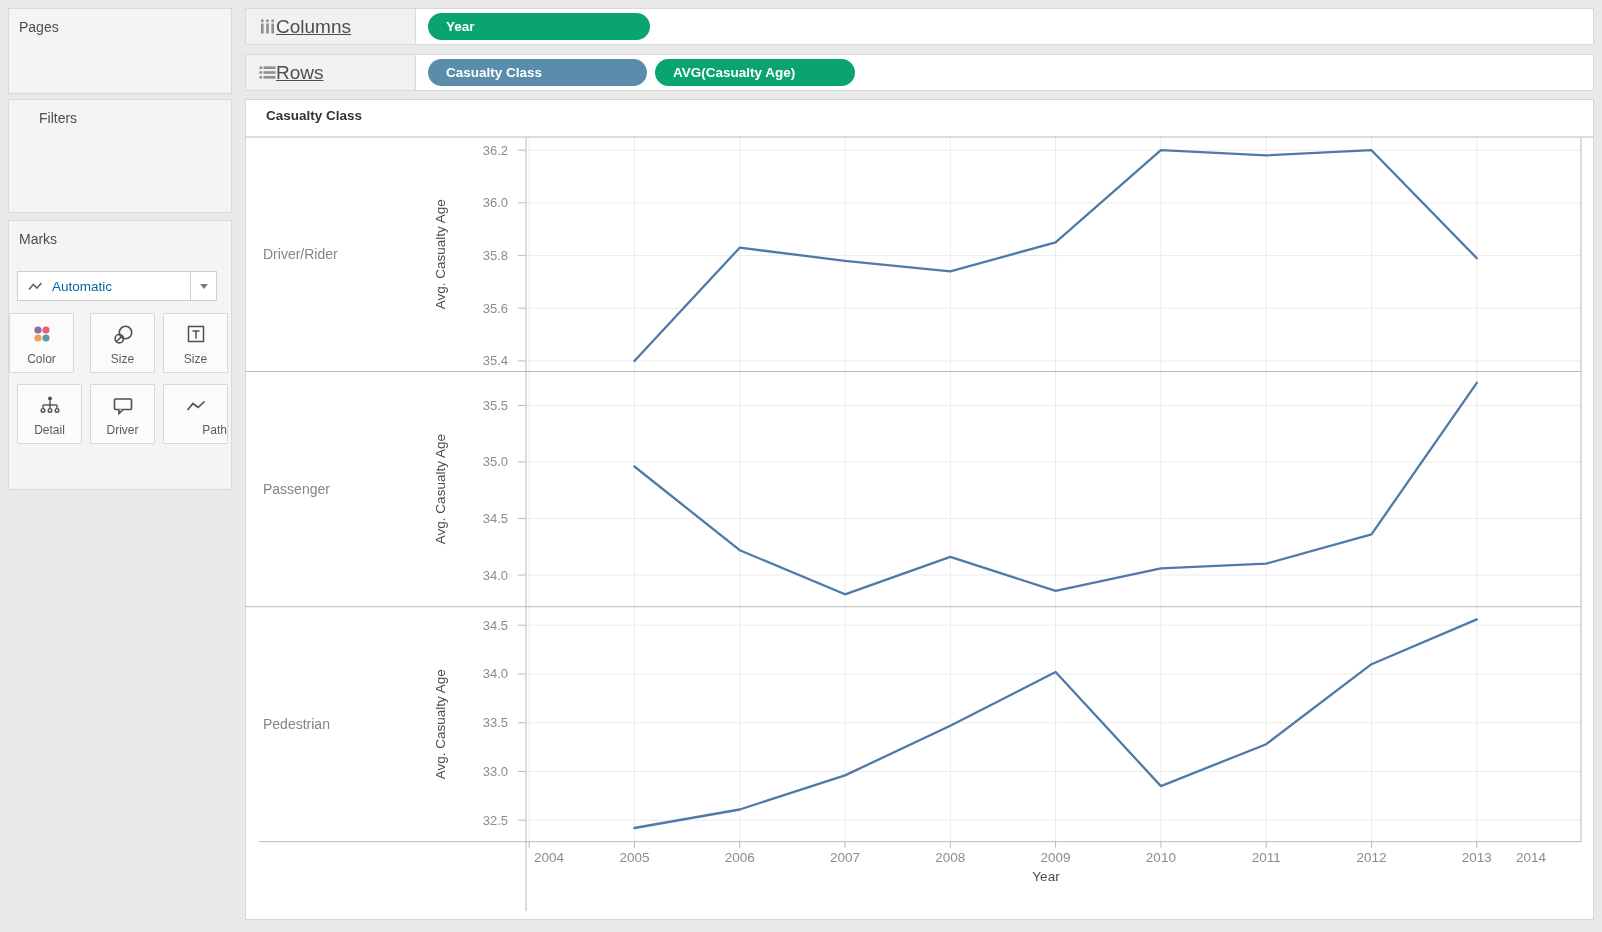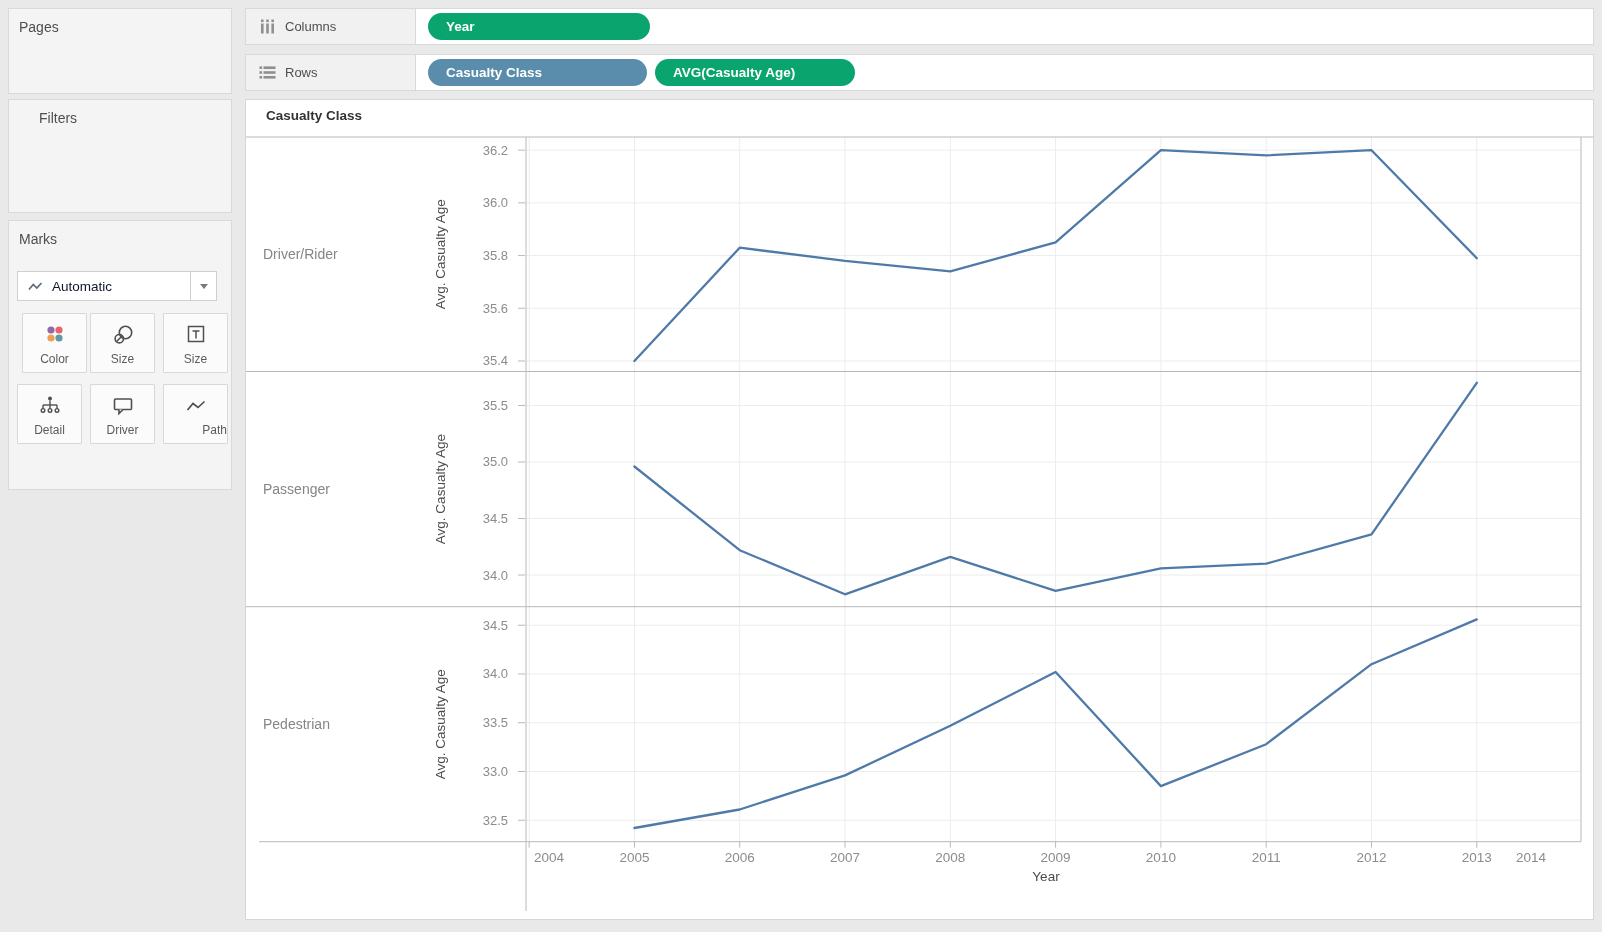--- a/index.html
+++ b/index.html
@@ -57,7 +57,7 @@
     display:flex; align-items:center; flex-shrink:0;
   }
   .shelf-label .sh-icon { margin-left:13px; display:flex; }
-  .shelf-label .sh-text { margin-left:9px; font-size:13px; color:#4e4e4e; }
+  .shelf-label .sh-text { font-size:19px; color:#4e4e4e;text-decoration:underline; }
   .shelf-pills { display:flex; align-items:center; padding-left:12px; gap:8px; }
   .pill {
     height:27px; border-radius:13.5px; color:#fff; font-size:13.5px; font-weight:600;

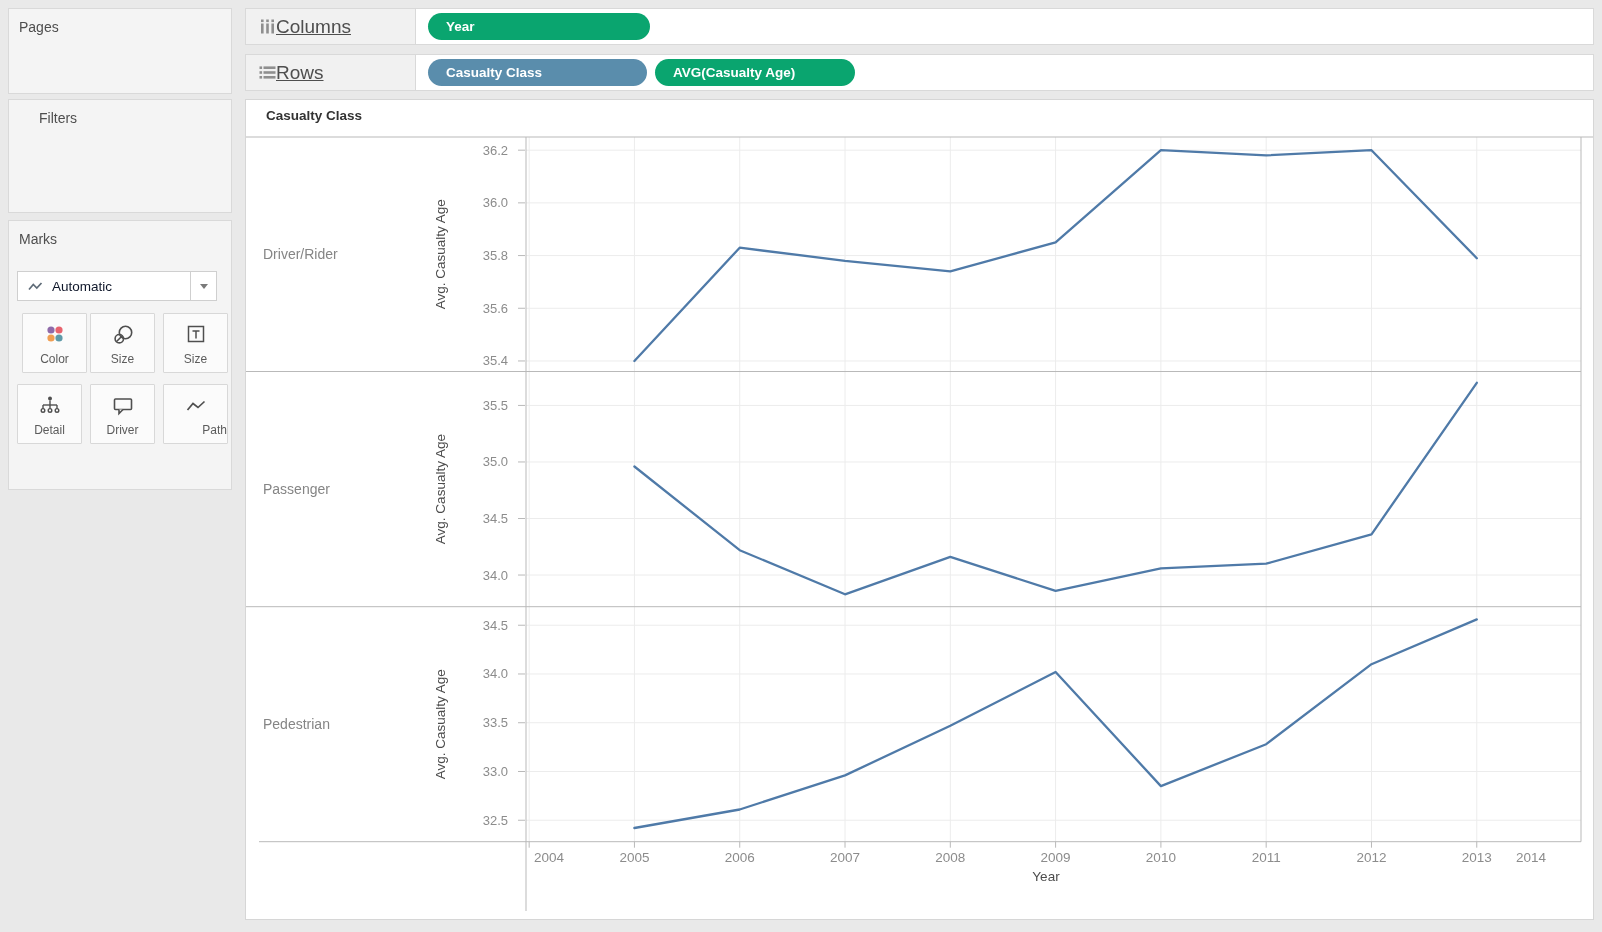--- a/index.html
+++ b/index.html
@@ -24,7 +24,7 @@
     background:#fff; border:1px solid #cfcfcf; display:flex; align-items:center;
   }
   .marktype .mt-icon { margin-left:9px; display:flex; }
-  .marktype .mt-label { margin-left:8px; font-size:13.5px; color:#0f172a; flex:1; }
+  .marktype .mt-label { margin-left:8px; font-size:13.5px; color:#0369a1; flex:1; }
   .marktype .dd-btn {
     width:26px; height:100%; border-left:1px solid #cfcfcf;
     display:flex; align-items:center; justify-content:center;

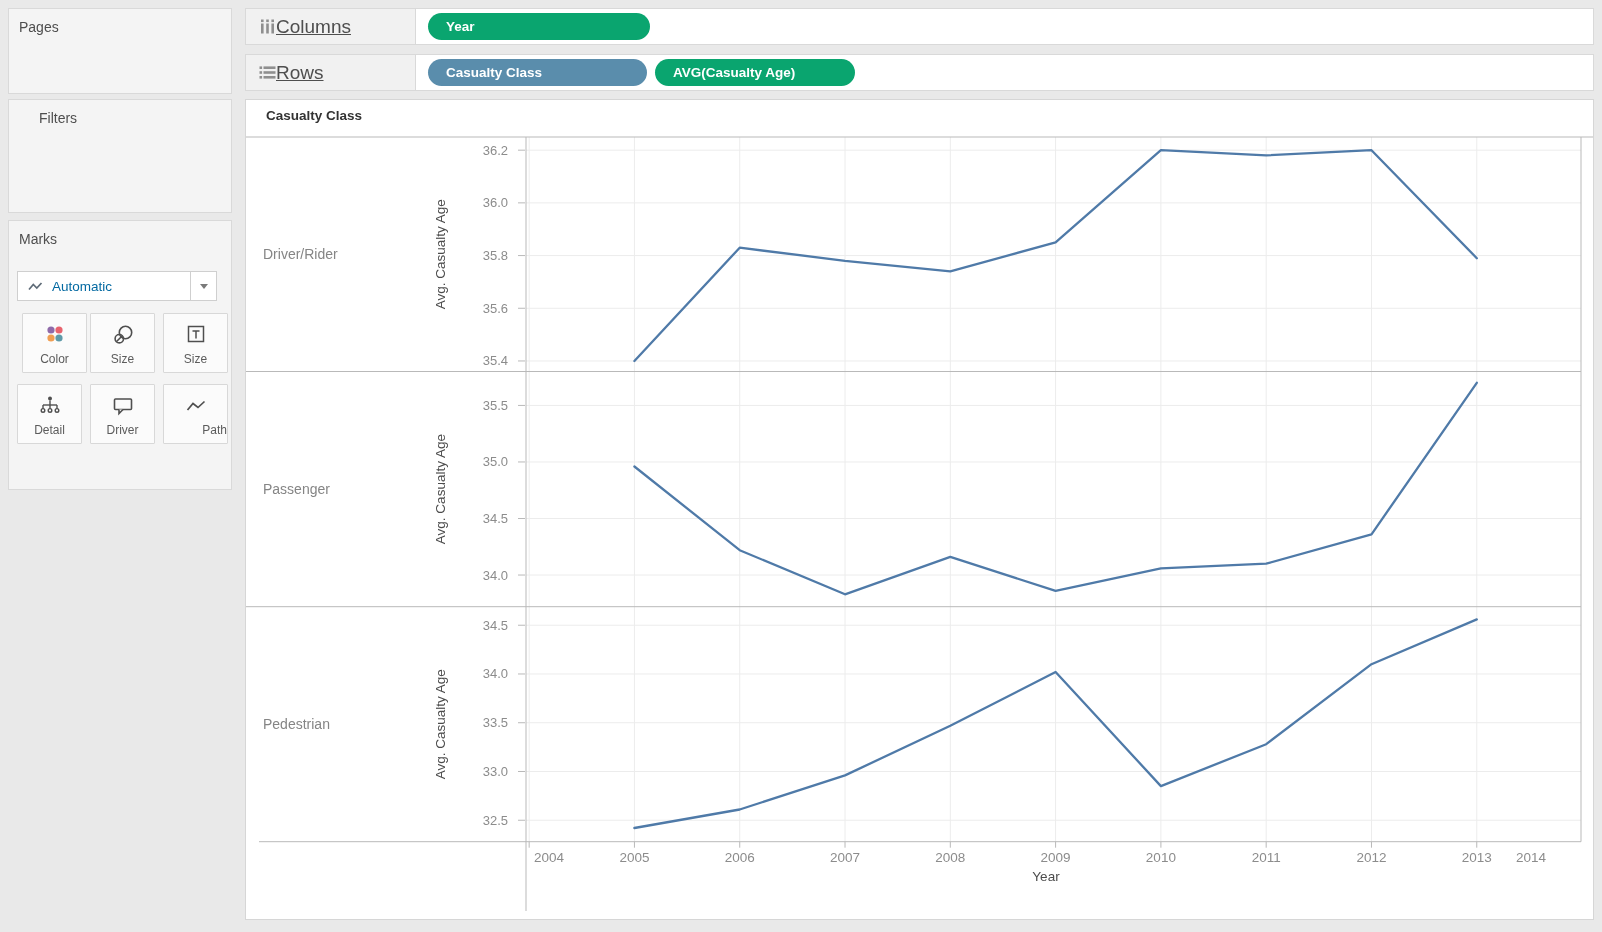--- a/index.html
+++ b/index.html
@@ -39,7 +39,7 @@
   }
   .mbtn .micon { position:absolute; top:9px; left:50%; transform:translateX(-50%); }
   .mbtn .mlabel { font-size:12px; color:#5c5c5c; margin-bottom:6px; }
-  #btn-color  { left:13px;   top:92px; }
+  #btn-color  { left:0;   top:92px; }
   #btn-size   { left:81px;  top:92px; }
   #btn-label  { left:154px; top:92px; }
   #btn-detail { left:8px;   top:163px; }

